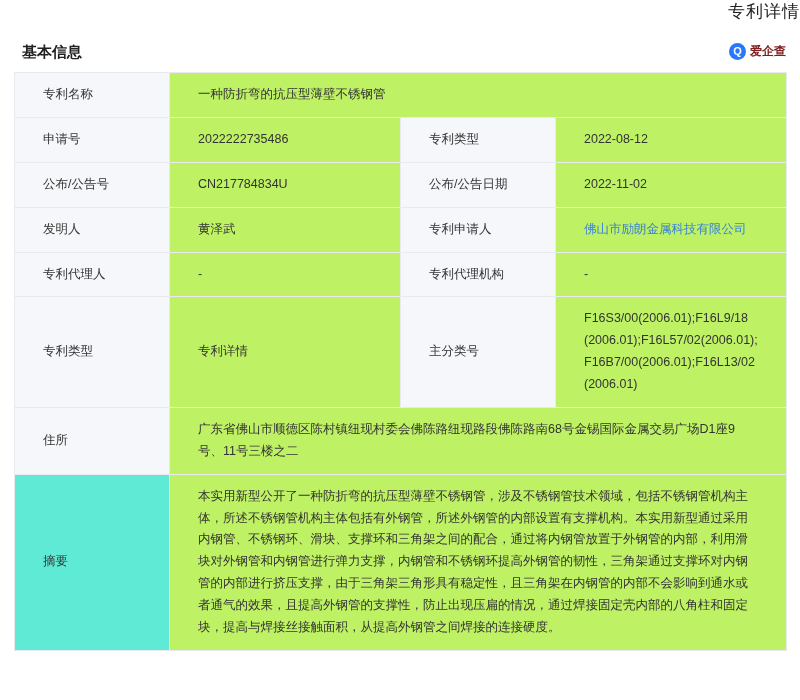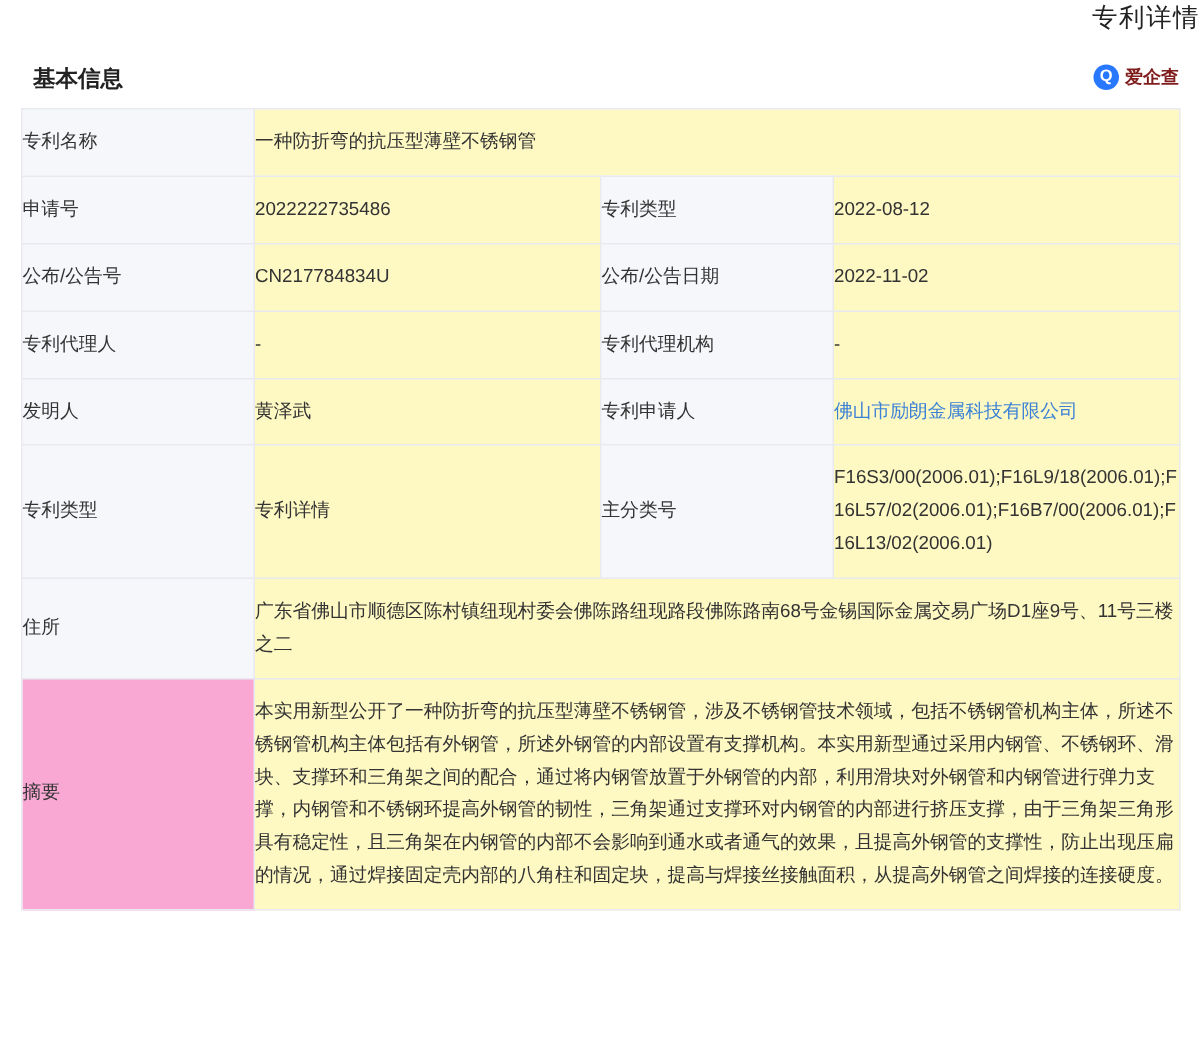--- a/index.html
+++ b/index.html
@@ -63,7 +63,7 @@
   }
   table.detail td {
     border: 1px solid #e8eaef;
-    padding: 11px 0;
+    padding: 11px 28px;
     vertical-align: middle;
     line-height: 1.75;
     word-break: break-all;

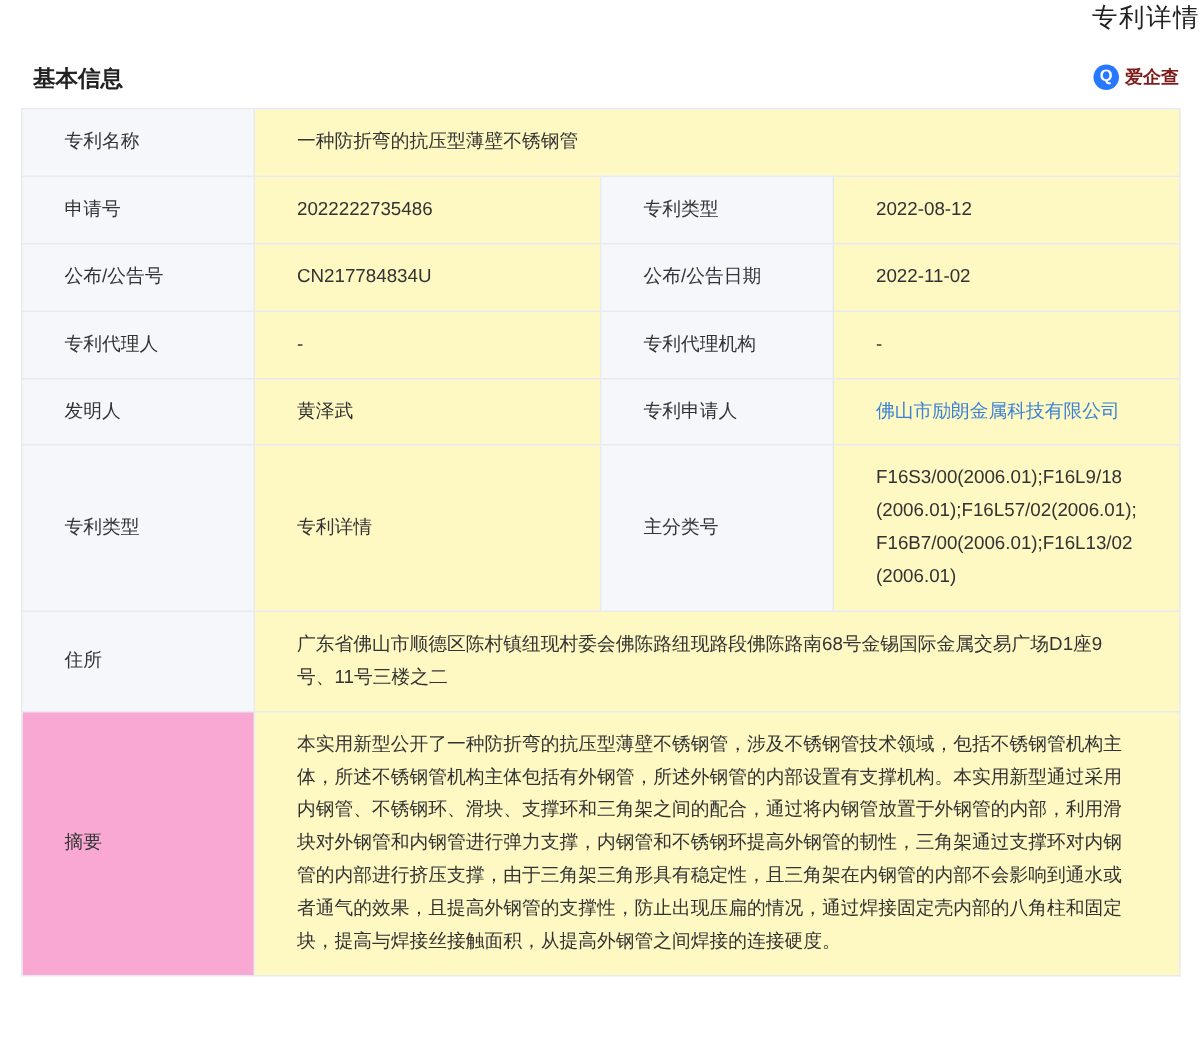--- a/index.html
+++ b/index.html
@@ -74,7 +74,7 @@
     width: 130px;
   }
   td.value {
-    background: #fef9c3;
+    background: #bef264;
     color: #333333;
   }
   .link {

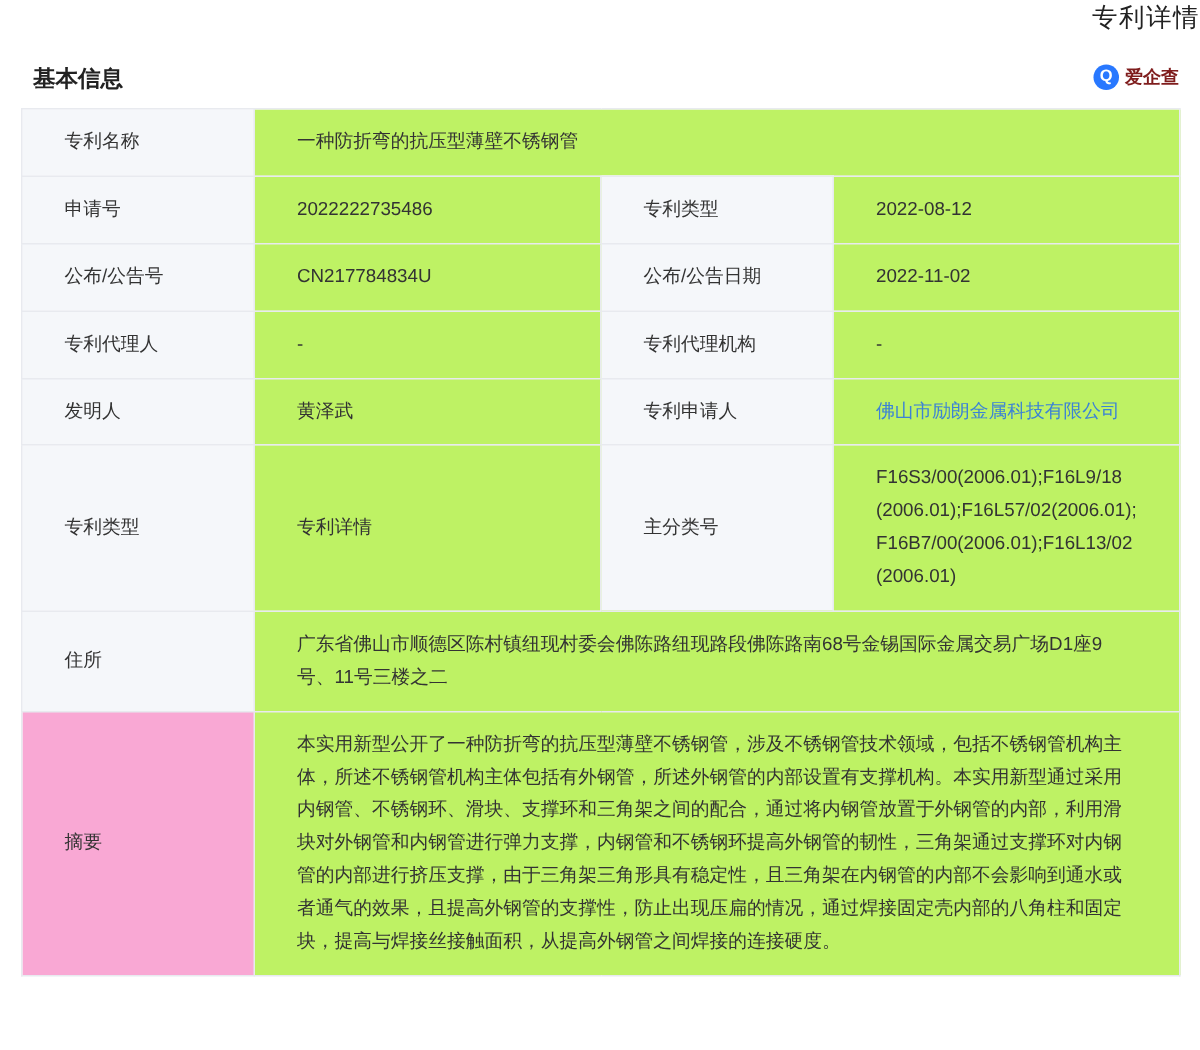--- a/index.html
+++ b/index.html
@@ -131,18 +131,18 @@
       <td class="value">2022-11-02</td>
     </tr>
     <tr>
-      <td class="label">专利代理人</td>
-      <td class="value">-</td>
-      <td class="label">专利代理机构</td>
-      <td class="value">-</td>
-    </tr>
-    <tr>
       <td class="label">发明人</td>
       <td class="value">黄泽武</td>
       <td class="label">专利申请人</td>
       <td class="value">
         <a class="link" href="#">佛山市励朗金属科技有限公司</a>
       </td>
+    </tr>
+    <tr>
+      <td class="label">专利代理人</td>
+      <td class="value">-</td>
+      <td class="label">专利代理机构</td>
+      <td class="value">-</td>
     </tr>
     <tr>
       <td class="label">专利类型</td>

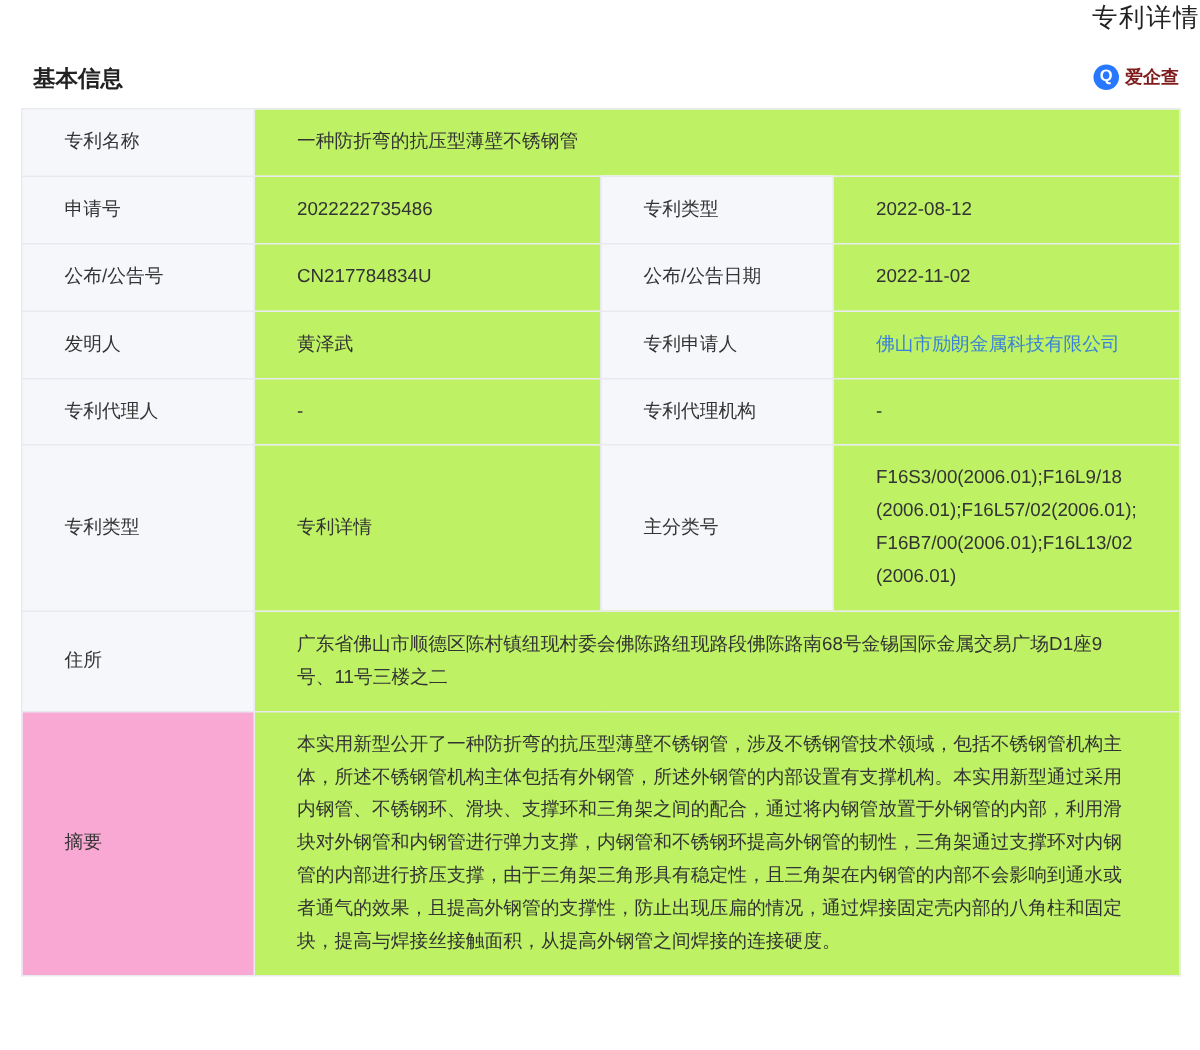--- a/index.html
+++ b/index.html
@@ -83,7 +83,7 @@
     cursor: pointer;
   }
   td.abstract-label {
-    background: #f9a8d4;
+    background: #5eead4;
   }
   td.abstract-value {
     line-height: 1.95;

